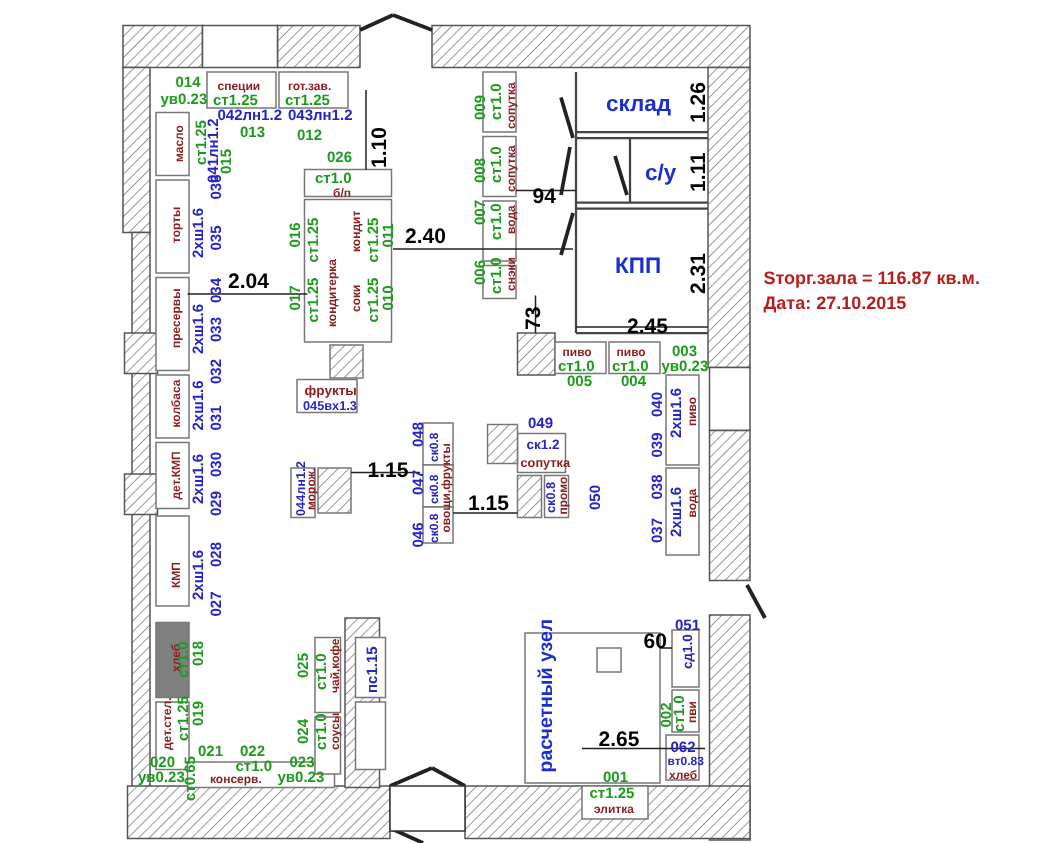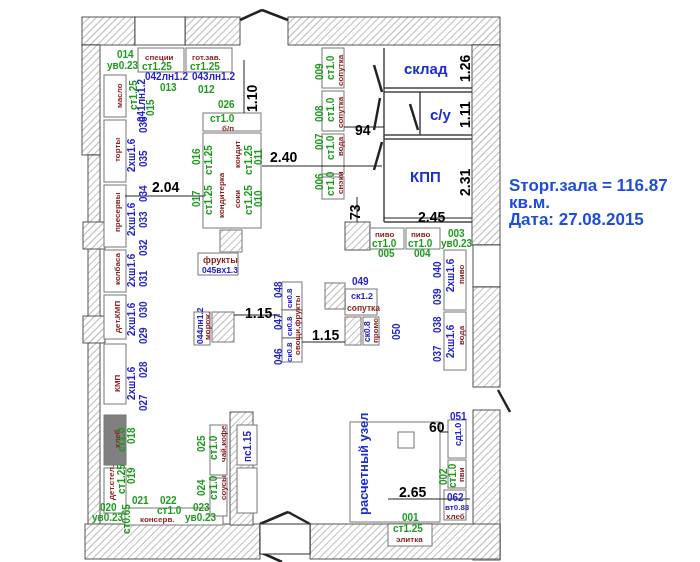--- a/index.html
+++ b/index.html
@@ -5,7 +5,7 @@
   html,body{margin:0;padding:0;background:#ffffff;}
   body{width:700px;height:562px;position:relative;overflow:hidden;font-family:"Liberation Sans",sans-serif;}
   #plan{position:absolute;left:0;top:0;width:700px;height:562px;}
-  .info{position:absolute;left:509px;top:177px;color:#1d4ed8;font-weight:bold;font-size:17px;line-height:17px;font-family:"Liberation Sans",sans-serif;}
+  .info{position:absolute;left:509px;top:177px;color:#b91c1c;font-weight:bold;font-size:12px;line-height:17px;font-family:"Liberation Sans",sans-serif;}
   svg text{font-family:"Liberation Sans",sans-serif;}
   .g{fill:#1e9b1e;font-weight:bold;}
   .b{fill:#2424c8;font-weight:bold;}

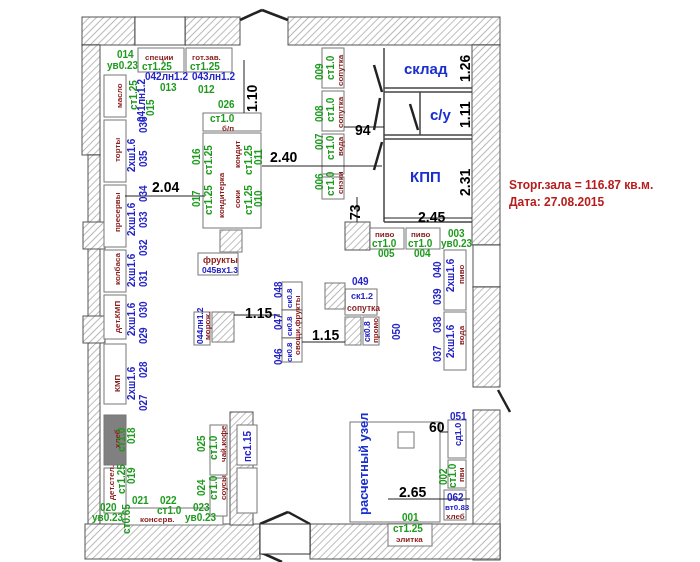--- a/index.html
+++ b/index.html
@@ -291,7 +291,7 @@
 
 <div class="info">
   <div>Sторг.зала = 116.87 кв.м.</div>
-  <div>Дата: 27.08.2015</div>
+  <div>Дата: 27.10.2015</div>
 </div>
 
 </body></html>

